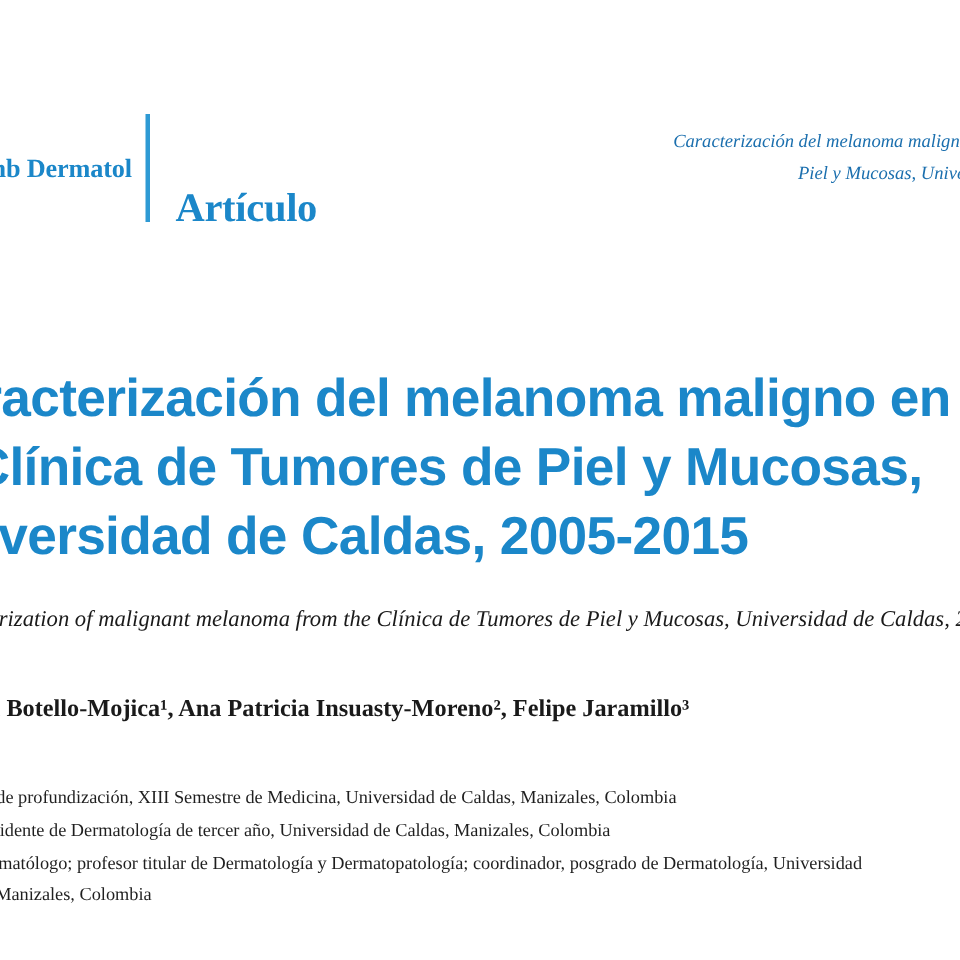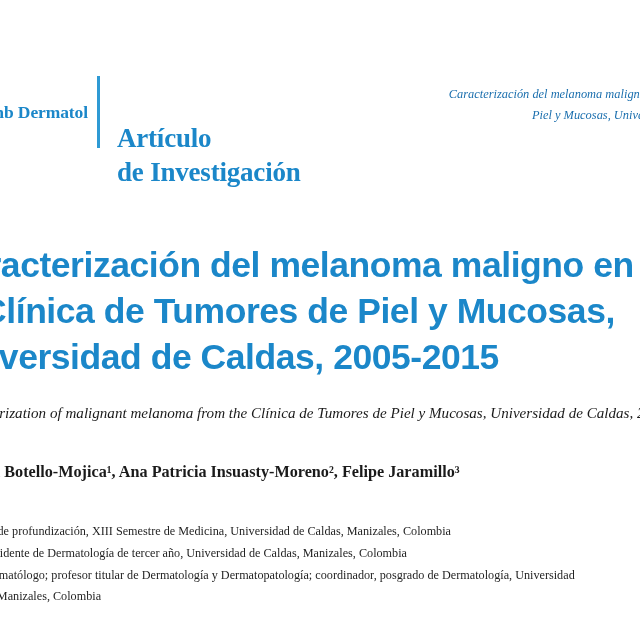--- a/index.html
+++ b/index.html
@@ -156,7 +156,6 @@
     <div class="masthead-rule"></div>
     <div class="section-label">
       <div>Artículo</div>
-      <div>de Investigación</div>
     </div>
   </div>
 

